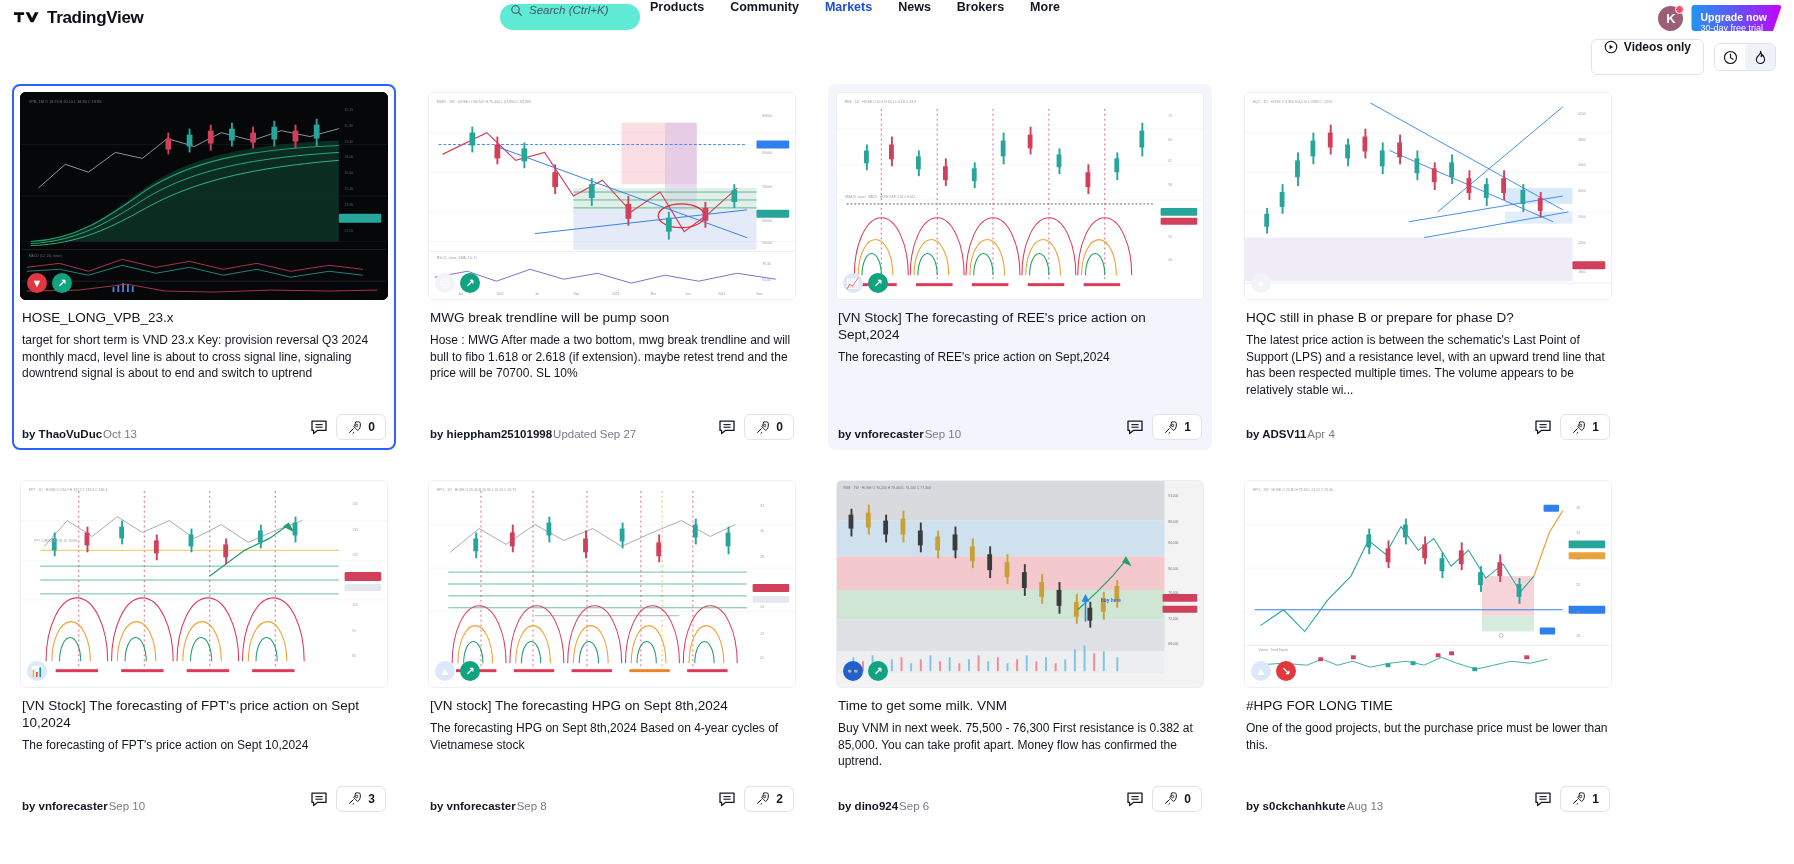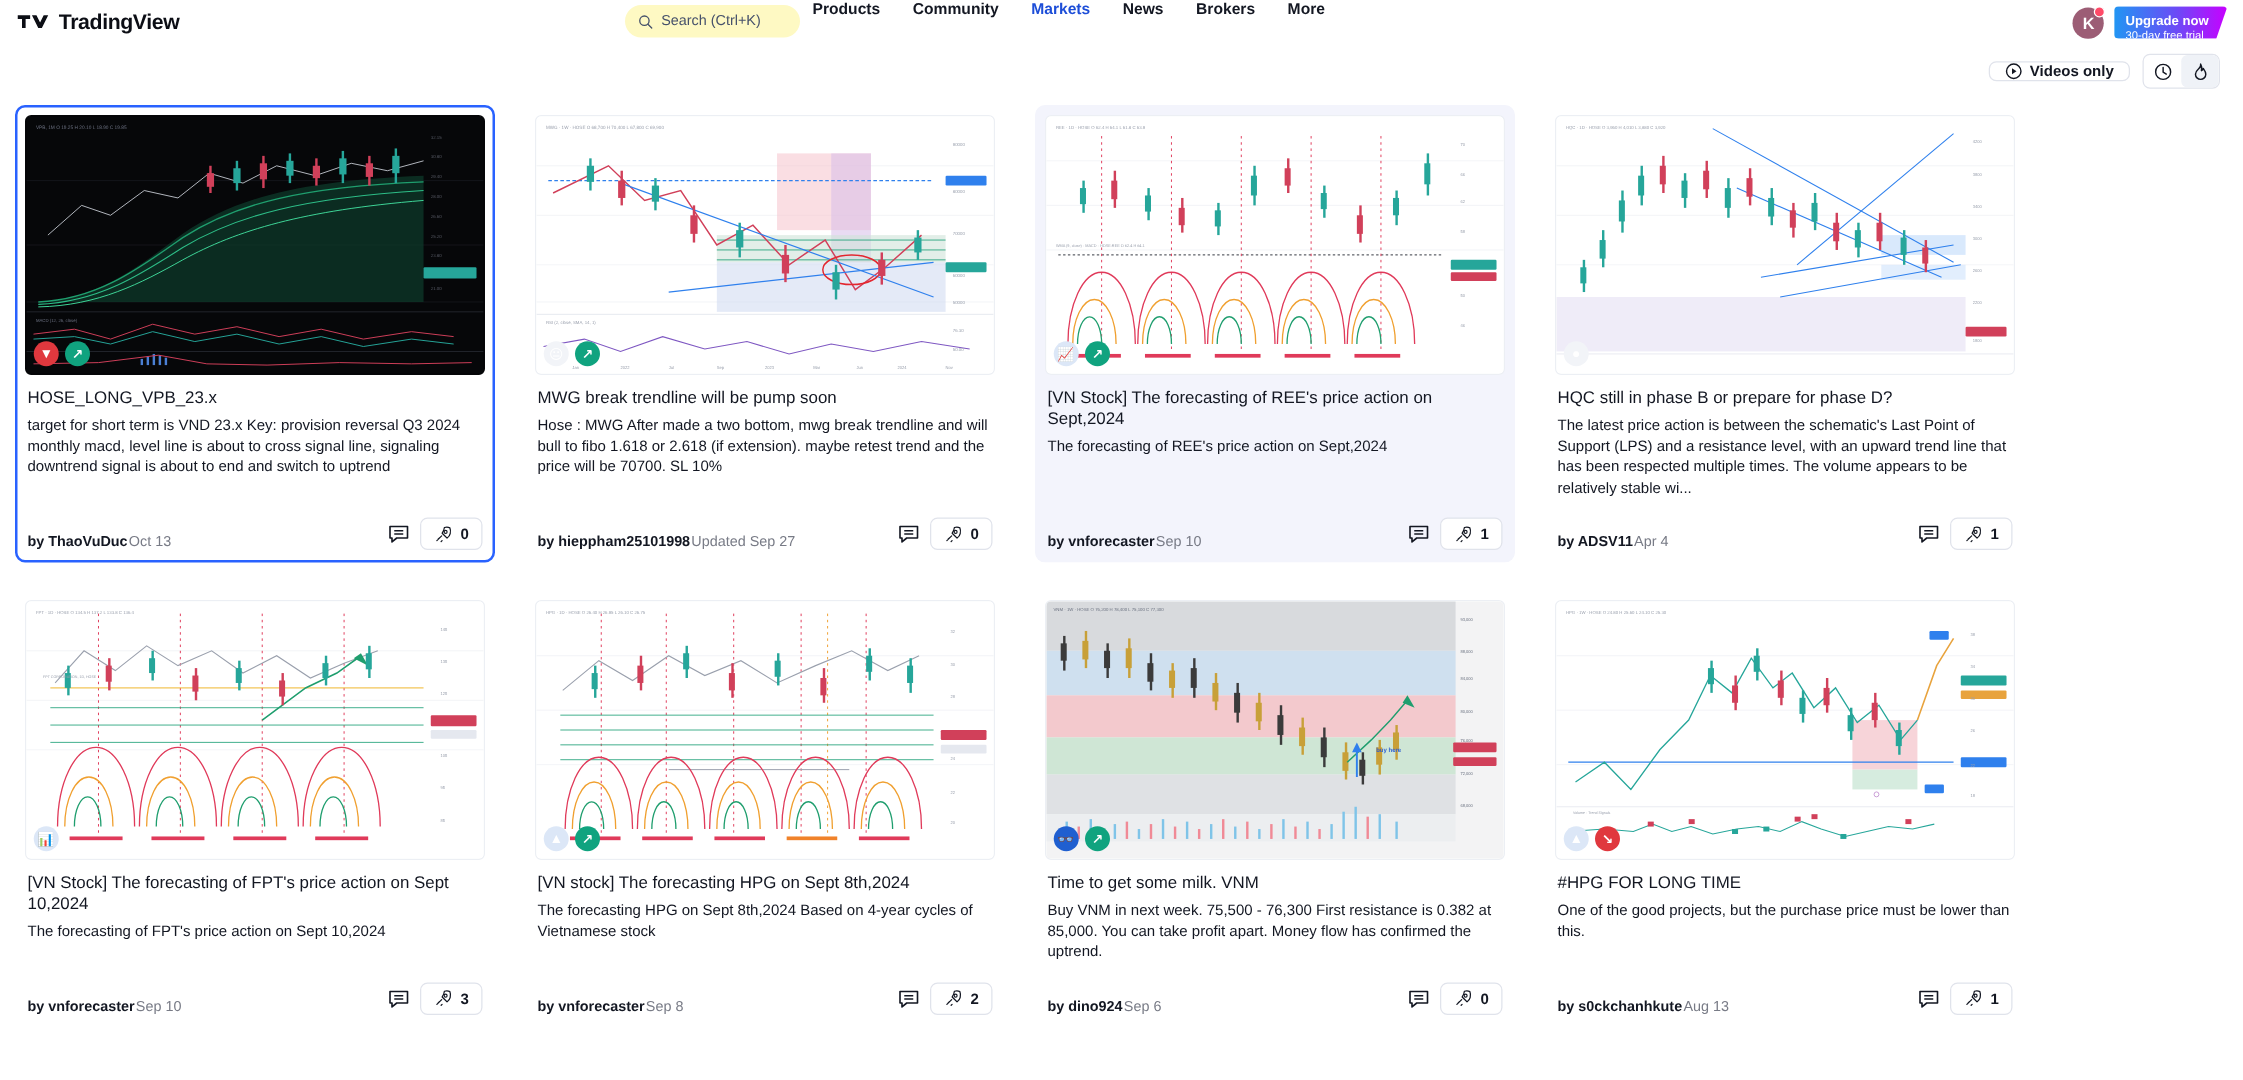--- a/index.html
+++ b/index.html
@@ -29,10 +29,11 @@
   .search-box {
     position: absolute; left: 500px; top: 4px;
     width: 140px; height: 26px;
-    background: #fef9c3; border-radius: 14px;
-    display: flex; align-items: center; gap: 6px;
+    background: #5eead4; border-radius: 14px;
+    display: flex; align-items: flex-start; gap: 6px;
     padding: 0 10px;
     cursor: text;
+    font-style: italic;
   }
   .search-box .mag { flex: 0 0 13px; height: 13px; }
   .search-txt { font-size: 11.5px; color: #46516b; white-space: nowrap; }

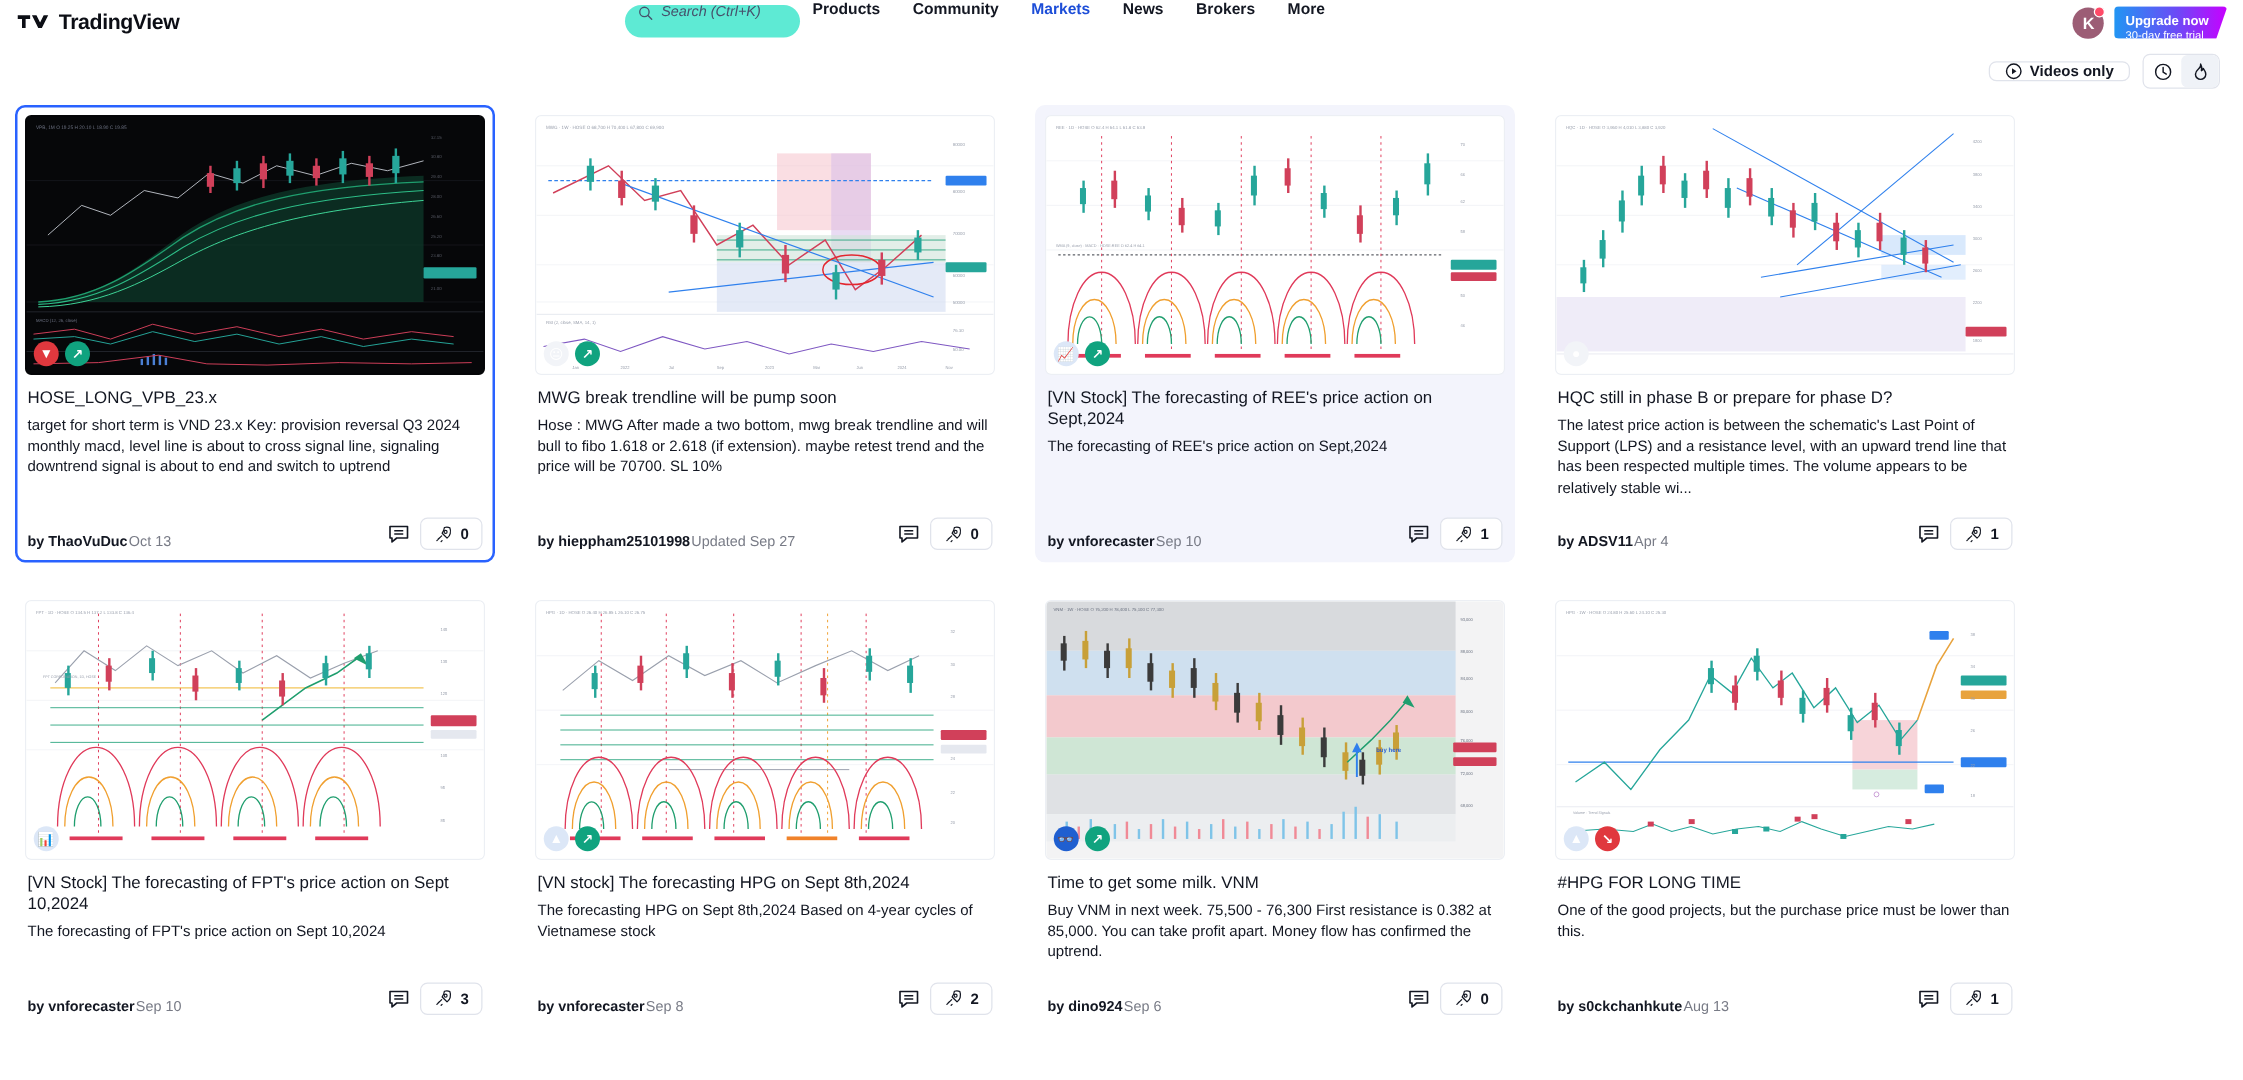--- a/index.html
+++ b/index.html
@@ -80,7 +80,7 @@
     padding: 0 18px 0 0;
   }
   .btn-videos {
-    height: 16px; display: flex; align-items: flex-start; gap: 6px;
+    height: 36px; display: flex; align-items: flex-start; gap: 6px;
     padding: 0 12px; border: 1px solid #e0e3eb; border-radius: 6px;
     background: #fff; cursor: pointer;
     font-size: 12px; font-weight: 600; color: #131722;

